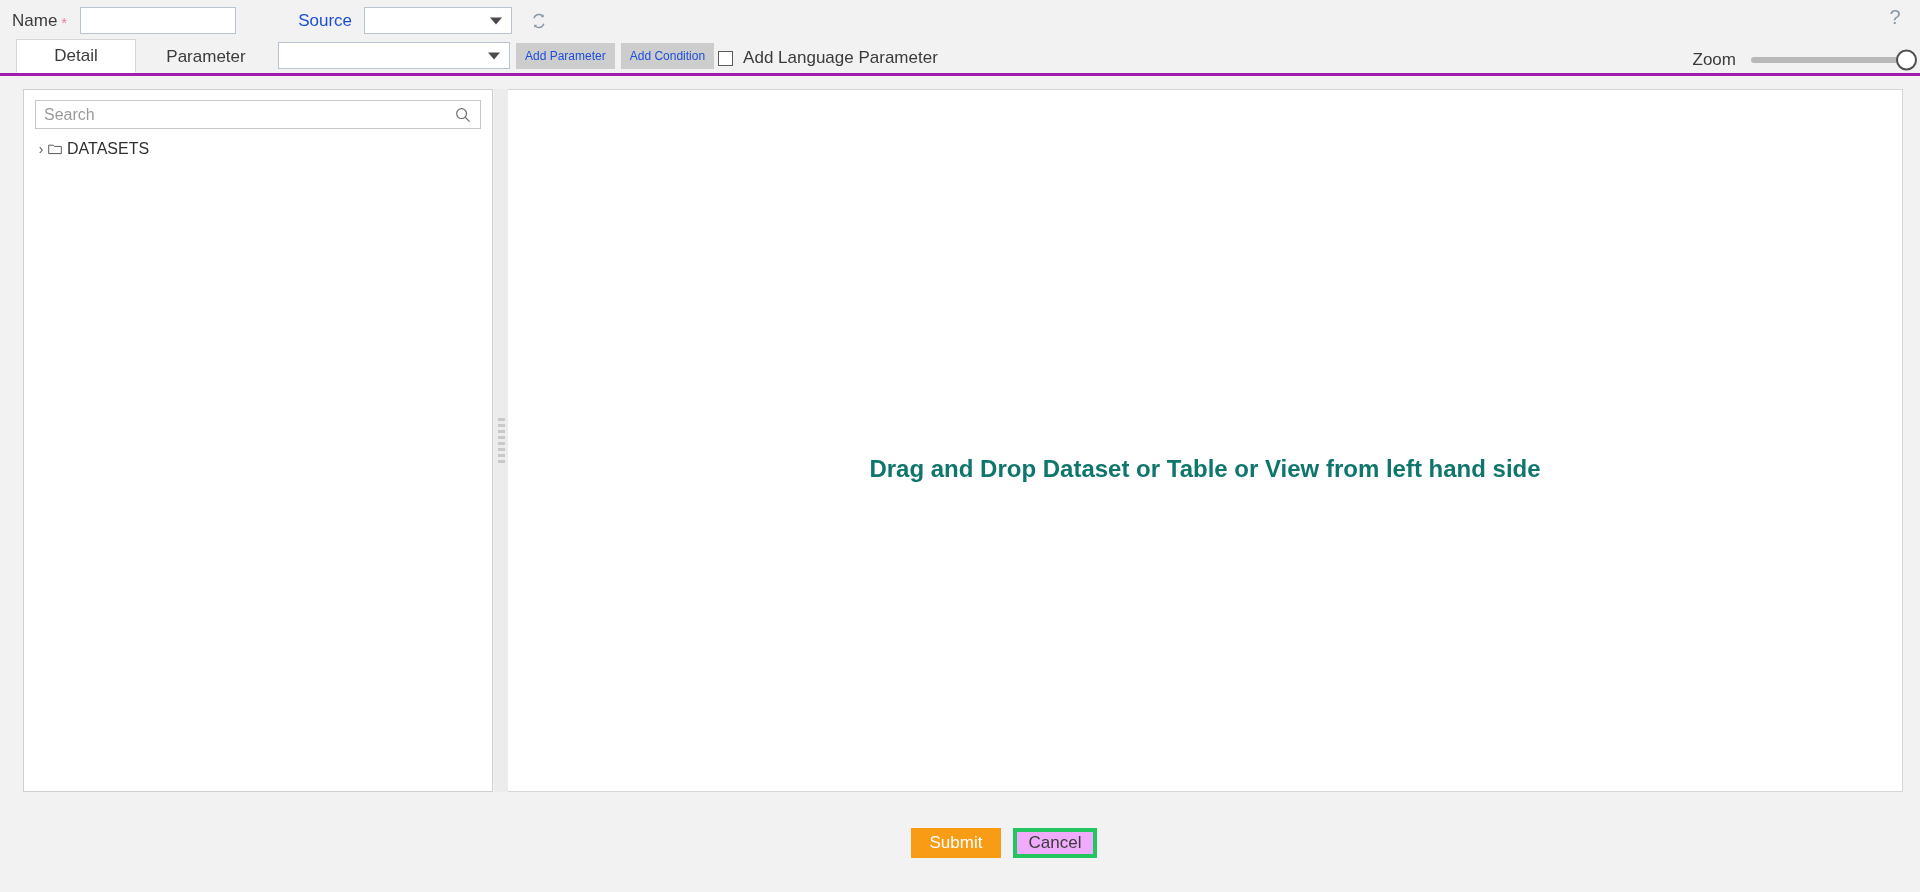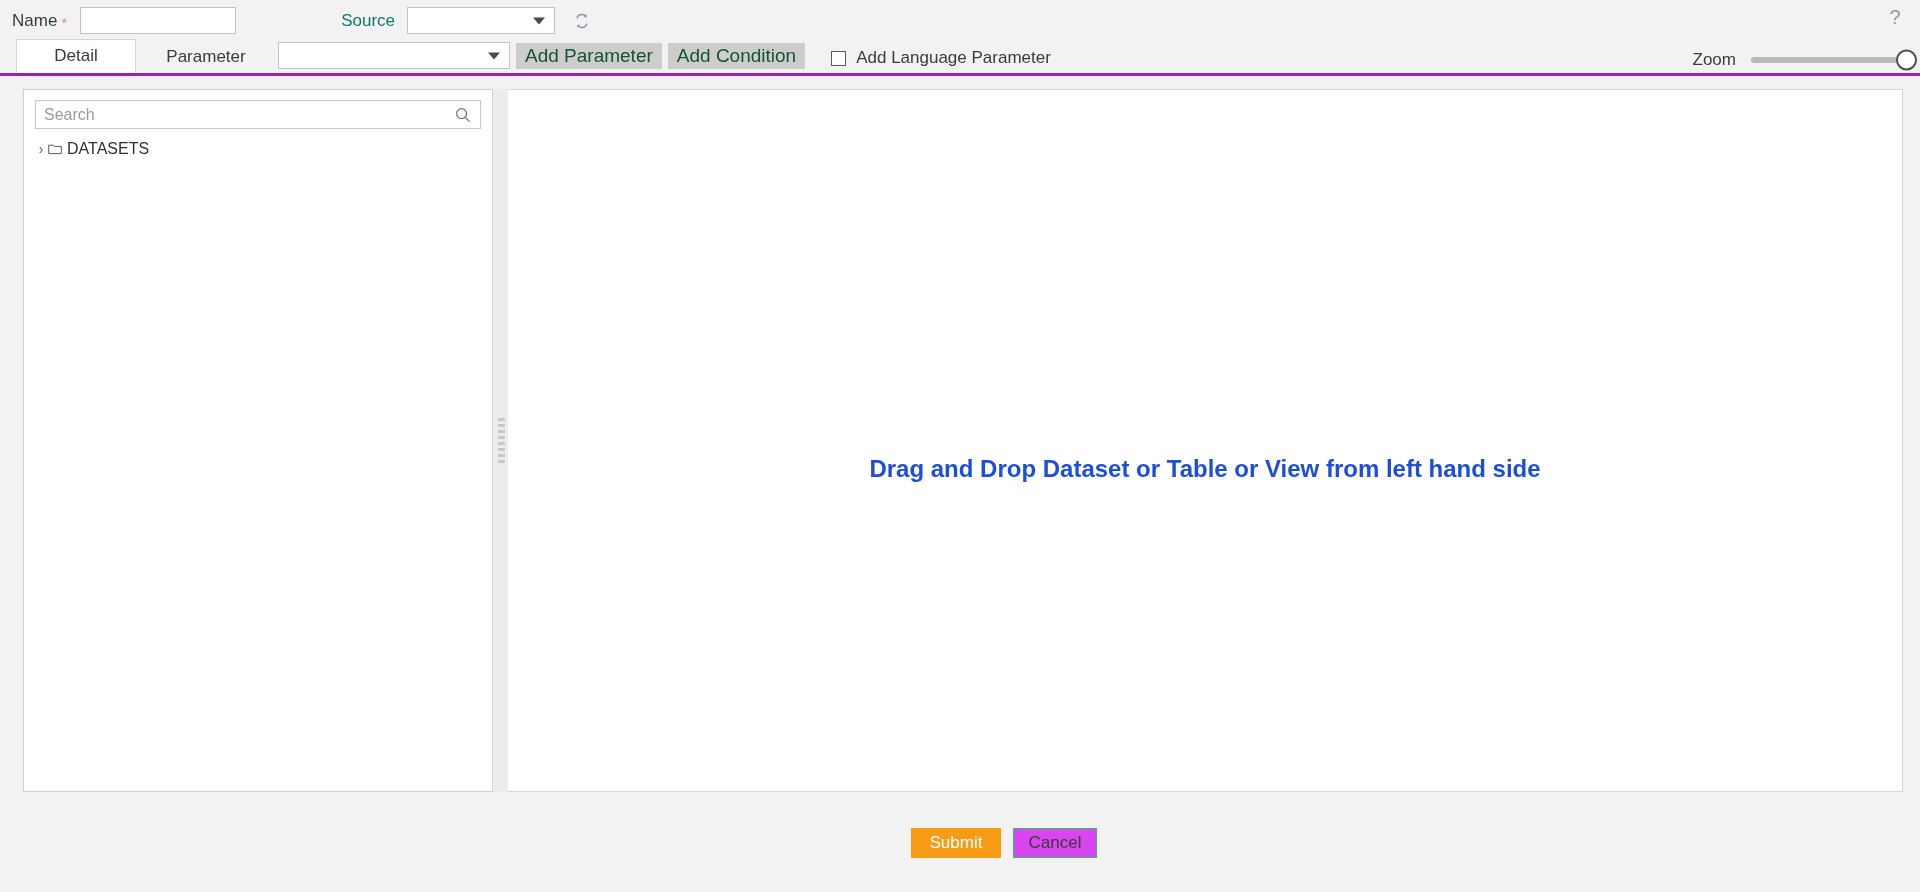--- a/index.html
+++ b/index.html
@@ -54,9 +54,9 @@
     outline: none;
   }
   .lbl-source {
-    margin-left: 105px;
-    font-size: 17px;
-    color: #0f766e;
+    margin-left: 62px;
+    font-size: 17px;
+    color: #1d4ed8;
   }
   .source-select {
     position: relative;

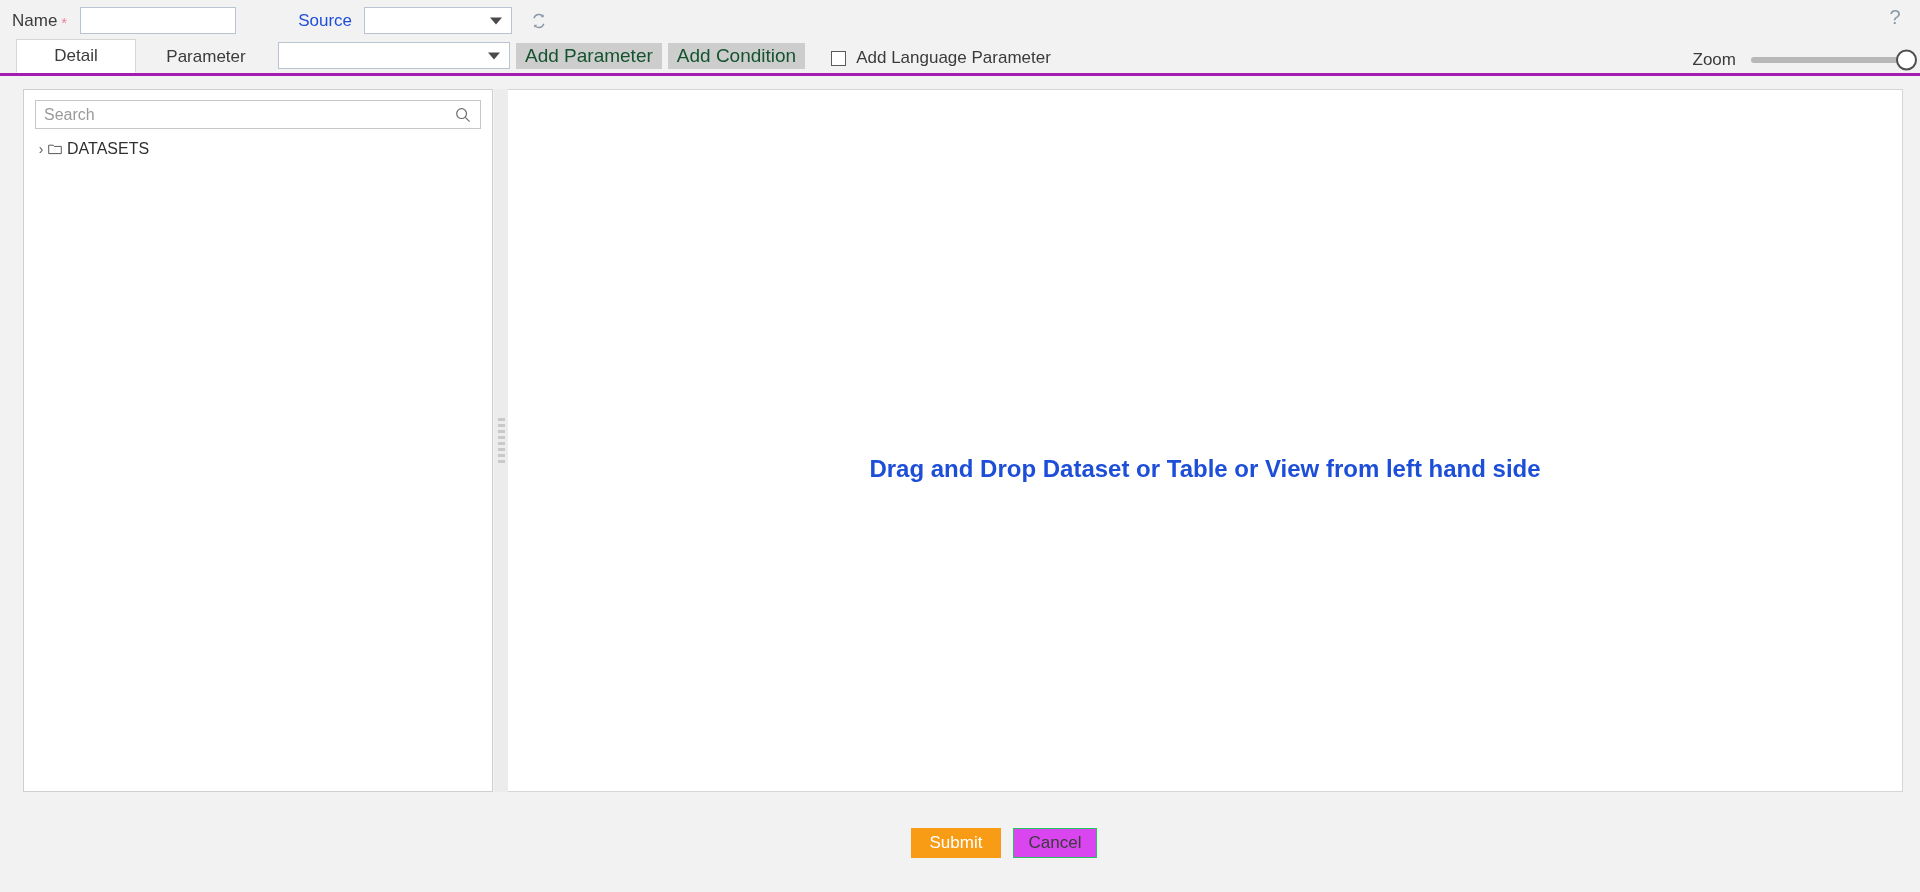--- a/index.html
+++ b/index.html
@@ -135,8 +135,8 @@
     background: #cdcdcd;
     border: none;
     font-family: "Liberation Sans", sans-serif;
-    font-size: 19px;
-    color: #14532d;
+    font-size: 12px;
+    color: #1d4ed8;
     cursor: pointer;
     line-height: 26px;
   }

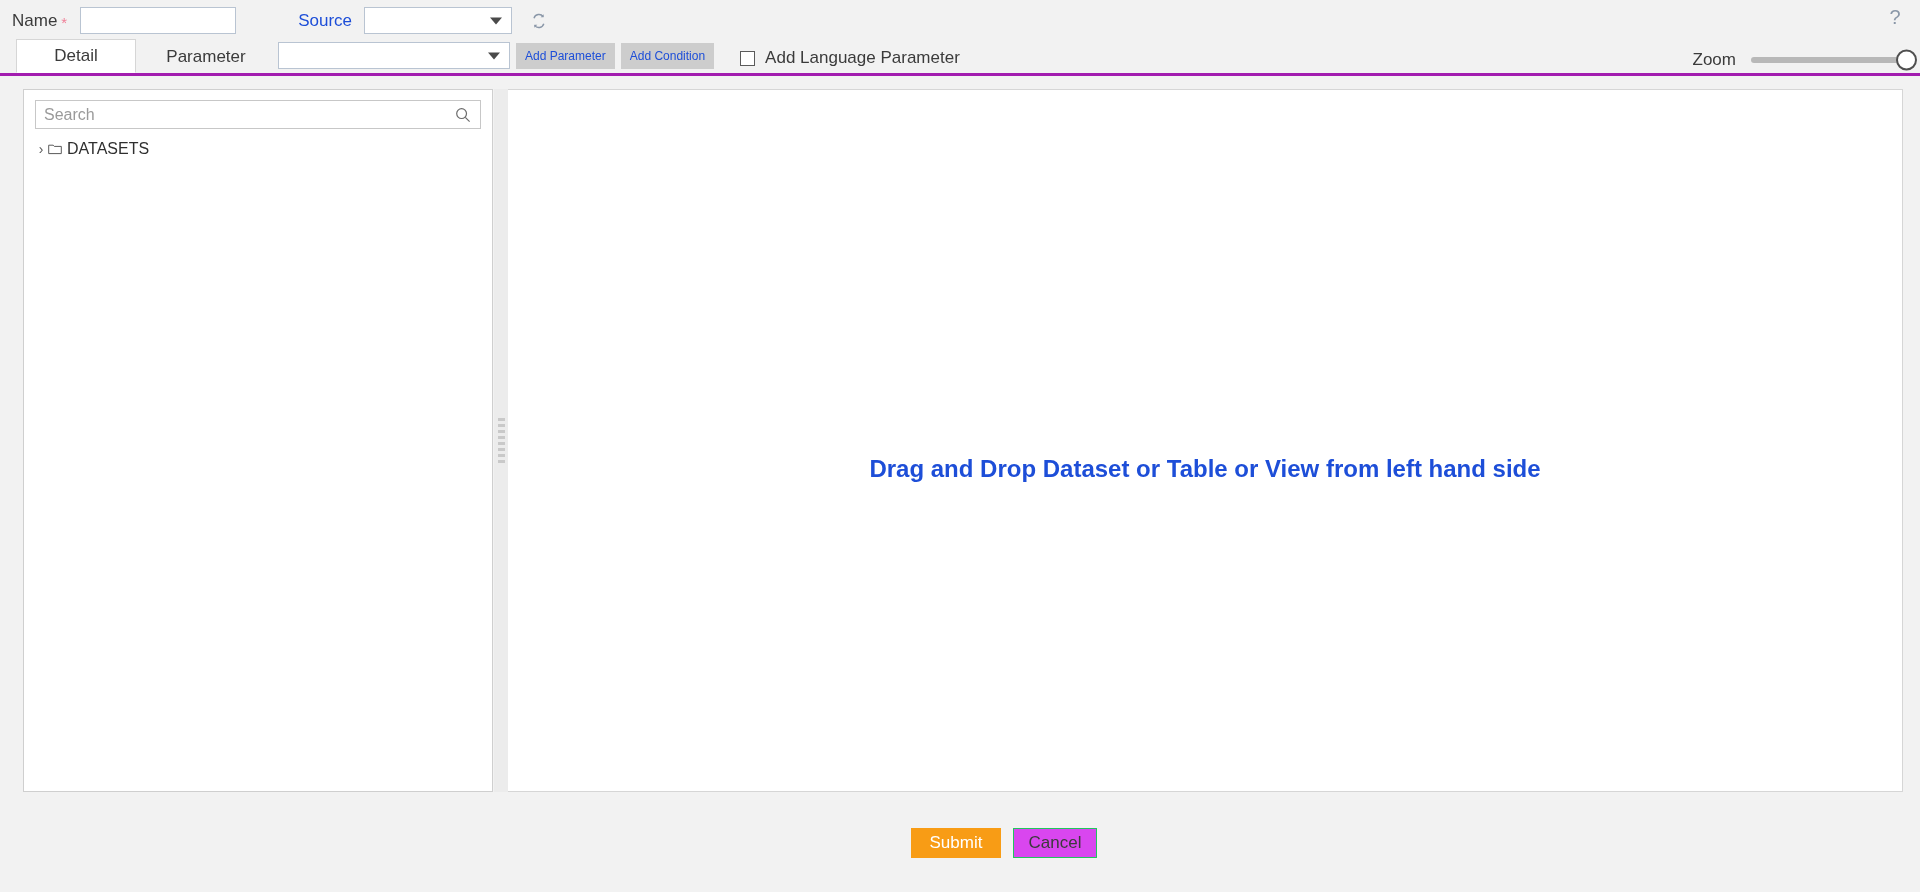--- a/index.html
+++ b/index.html
@@ -142,7 +142,7 @@
   }
   .chk-wrap {
     display: flex; align-items: center;
-    margin-left: 26px; margin-bottom: 5px;
+    margin-left: 4px; margin-bottom: 5px;
     cursor: pointer;
   }
   .chk-box {

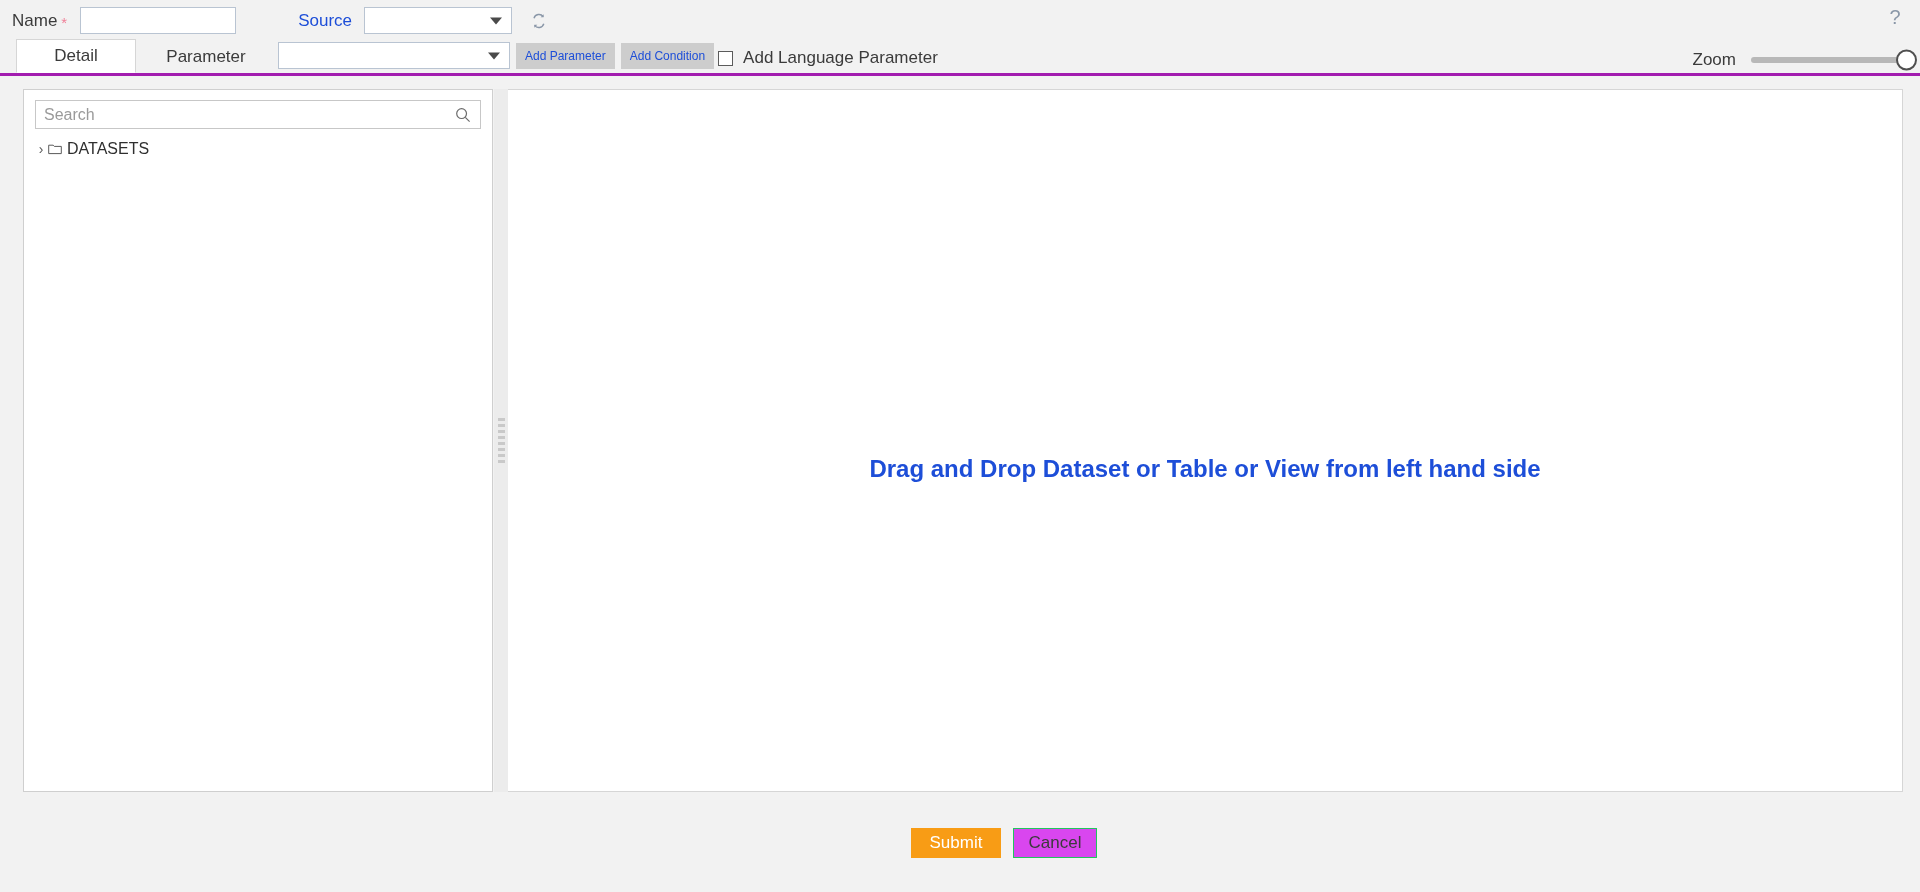--- a/index.html
+++ b/index.html
@@ -277,7 +277,7 @@
     margin-top: 365px;
     font-size: 24px;
     font-weight: bold;
-    color: #1d4ed8;
+    color: #0f766e;
     user-select: none;
   }
 

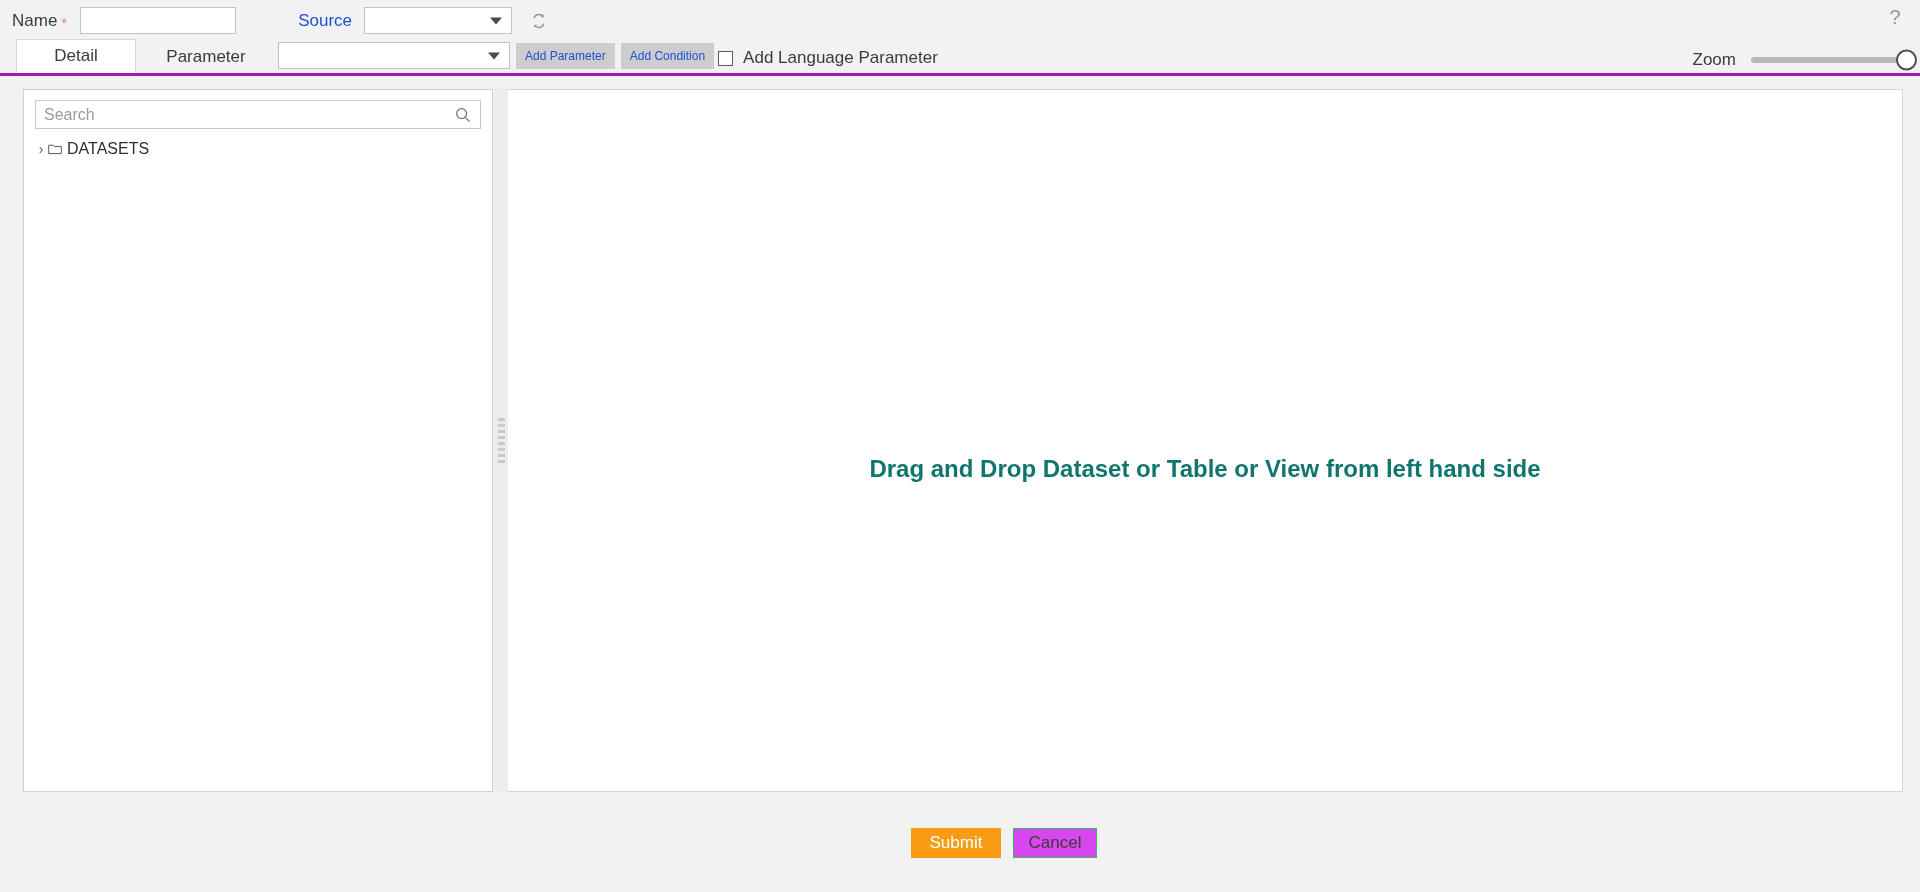--- a/index.html
+++ b/index.html
@@ -304,8 +304,8 @@
   }
   .btn-cancel {
     width: 84px; height: 30px;
-    background: #d946ef;
-    border: 1px solid #22c55e;
+    background: #f0abfc;
+    border: 4px solid #22c55e;
     color: #3b3b3b;
     font-family: "Liberation Sans", sans-serif;
     font-size: 17px;

